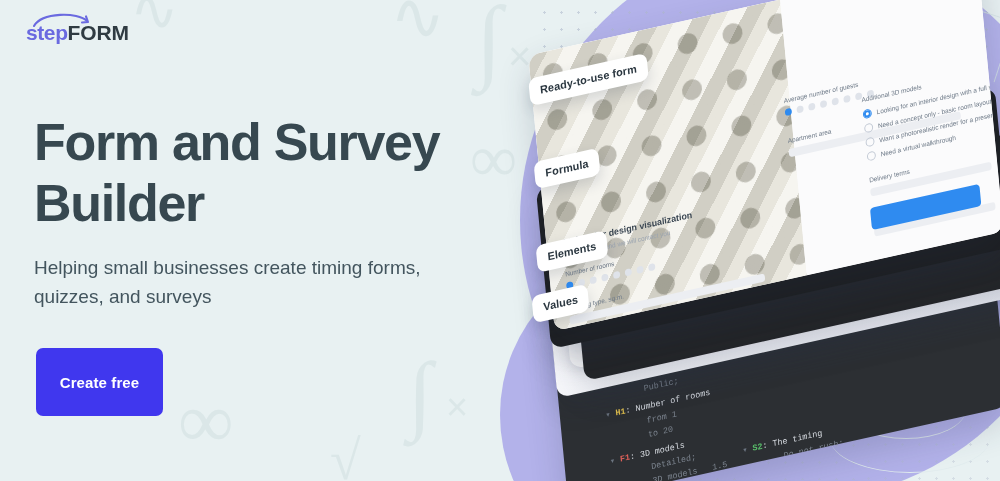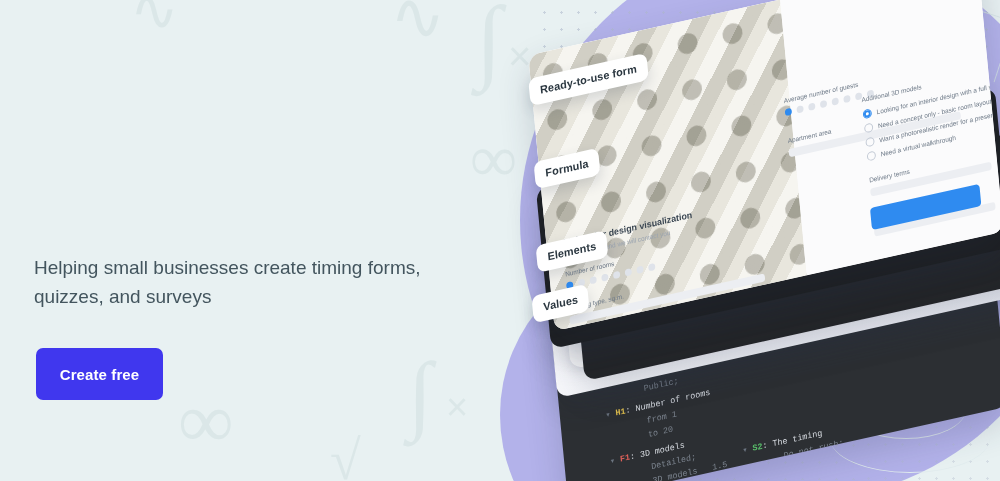--- a/index.html
+++ b/index.html
@@ -272,6 +272,14 @@
     <div class="thin-arc2"></div>
   </div>
 
+  <div class="logo">
+    <svg class="logo-arc" viewBox="0 0 62 18">
+      <path d="M2 15 C10 1, 46 1, 55 10" fill="none" stroke="#6a6ae0" stroke-width="2.1" stroke-linecap="round"></path>
+      <path d="M50 11.5 L56 11 L54 5.4" fill="none" stroke="#6a6ae0" stroke-width="2.1" stroke-linecap="round" stroke-linejoin="round"></path>
+    </svg>
+    <span class="logo-step">step</span>
+    <span class="logo-form">FORM</span>
+  </div>
 
   <p class="subhead">Helping small businesses create timing forms, quizzes, and surveys</p>
   <button class="cta">Create free</button>

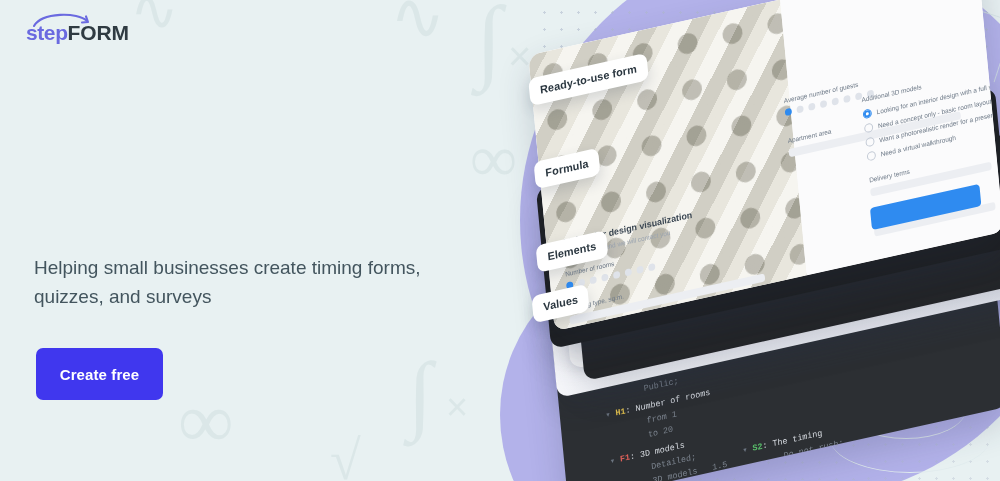--- a/index.html
+++ b/index.html
@@ -281,6 +281,7 @@
     <span class="logo-form">FORM</span>
   </div>
 
+  <h1 class="headline">Form and Survey Builder</h1>
   <p class="subhead">Helping small businesses create timing forms, quizzes, and surveys</p>
   <button class="cta">Create free</button>
 

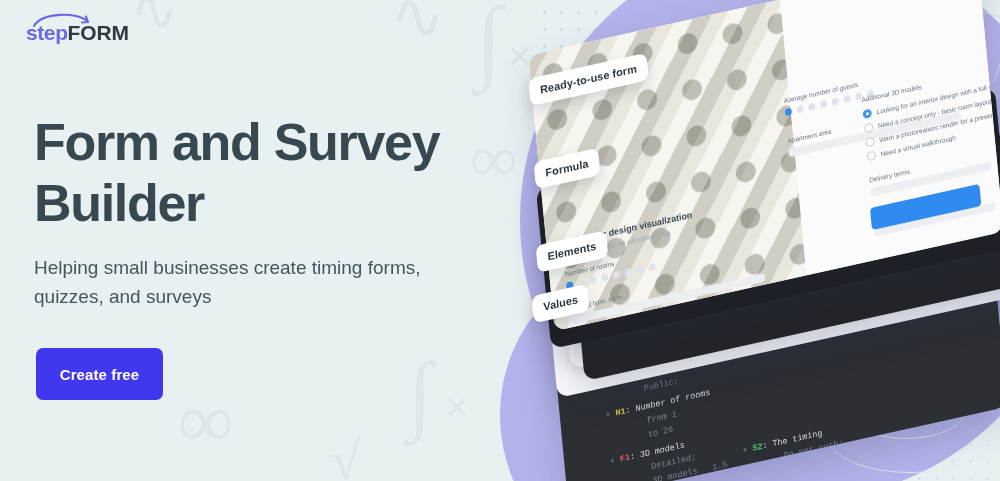--- a/index.html
+++ b/index.html
@@ -119,7 +119,7 @@
   }
   .cta {
     position: absolute; left: 36px; top: 348px;
-    width: 127px; height: 52px;
+    width: 127px; height: 68px;
     background: #4037ee;
     border: none; border-radius: 7px;
     color: #fff; font-size: 15px; font-weight: 700;

